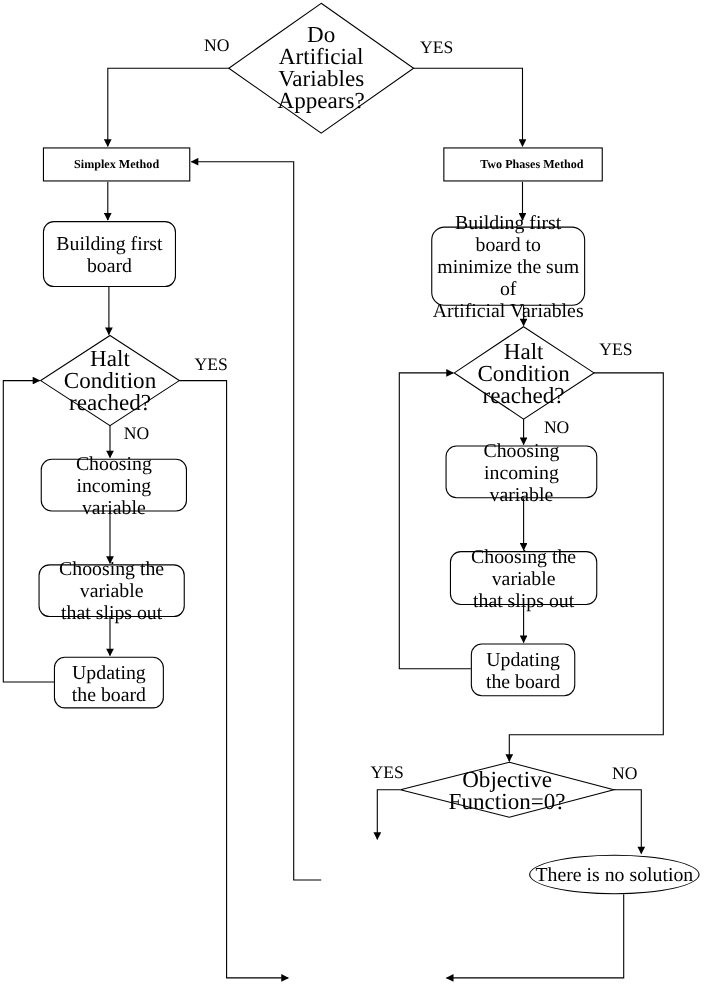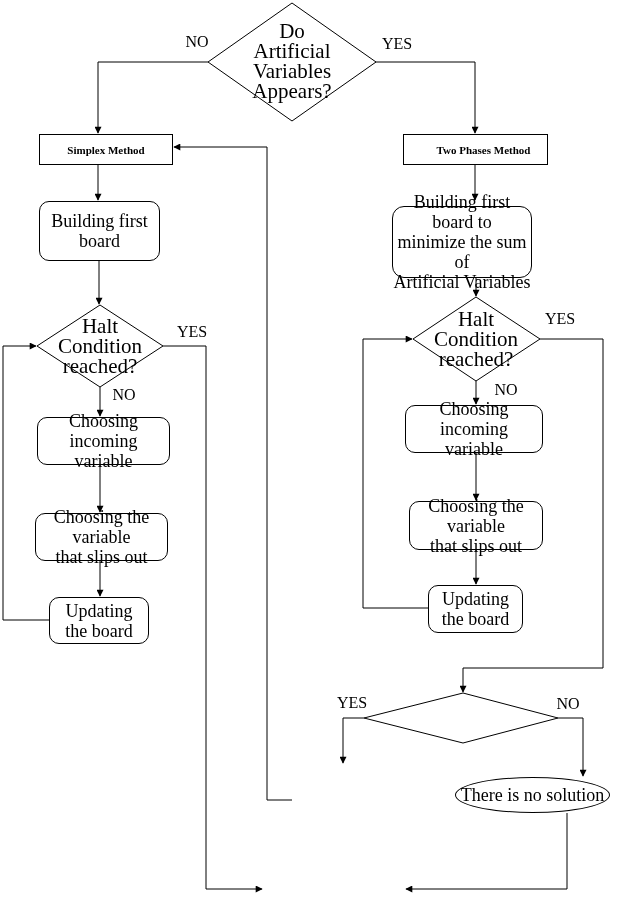--- a/index.html
+++ b/index.html
@@ -98,6 +98,7 @@
 reached?</div>
   <div class="dlabel" style="left:418px; top:316px; width:116px; height:46px;">Halt Condition
 reached?</div>
+  <div class="dlabel" style="left:369px; top:706px; width:184px; height:24px;">Objective Function=0?</div>
 
   <div class="node sharp" style="left:39px; top:134px; width:134px; height:31px;">Simplex Method</div>
   <div class="node sharp" style="left:403px; top:134px; width:145px; height:31px;padding-left:16px;">Two Phases Method</div>

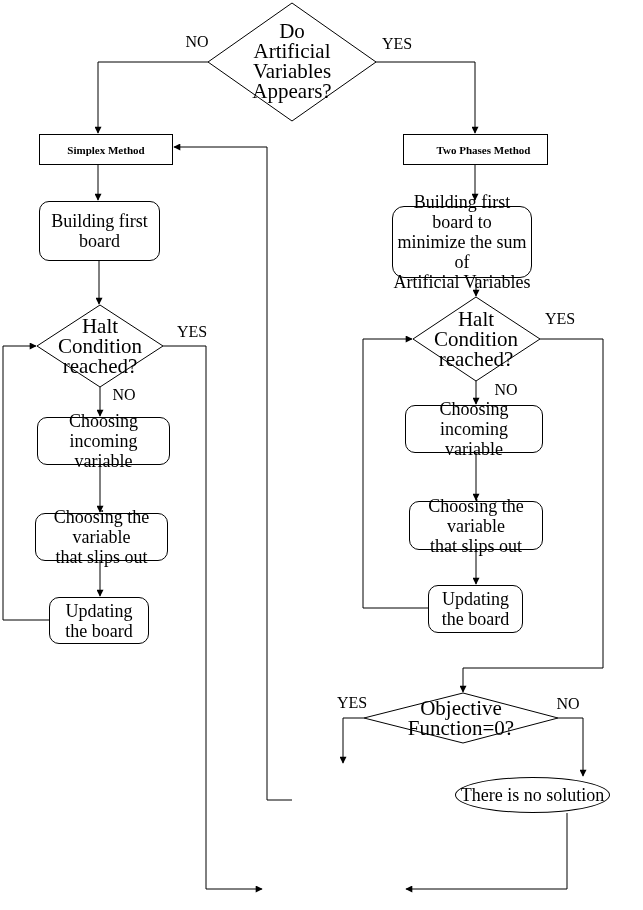--- a/index.html
+++ b/index.html
@@ -125,7 +125,7 @@
 the board</div>
 
 
-  <div class="node ellipse" style="left:455px; top:777px; width:155px; height:36px;text-align:center;">There is no solution</div>
+  <div class="node ellipse" style="left:481px; top:777px; width:155px; height:36px;text-align:center;">There is no solution</div>
 
   <div class="elabel" style="left:181px; top:33px; width:32px;">NO</div>
   <div class="elabel" style="left:379px; top:35px; width:36px;">YES</div>

